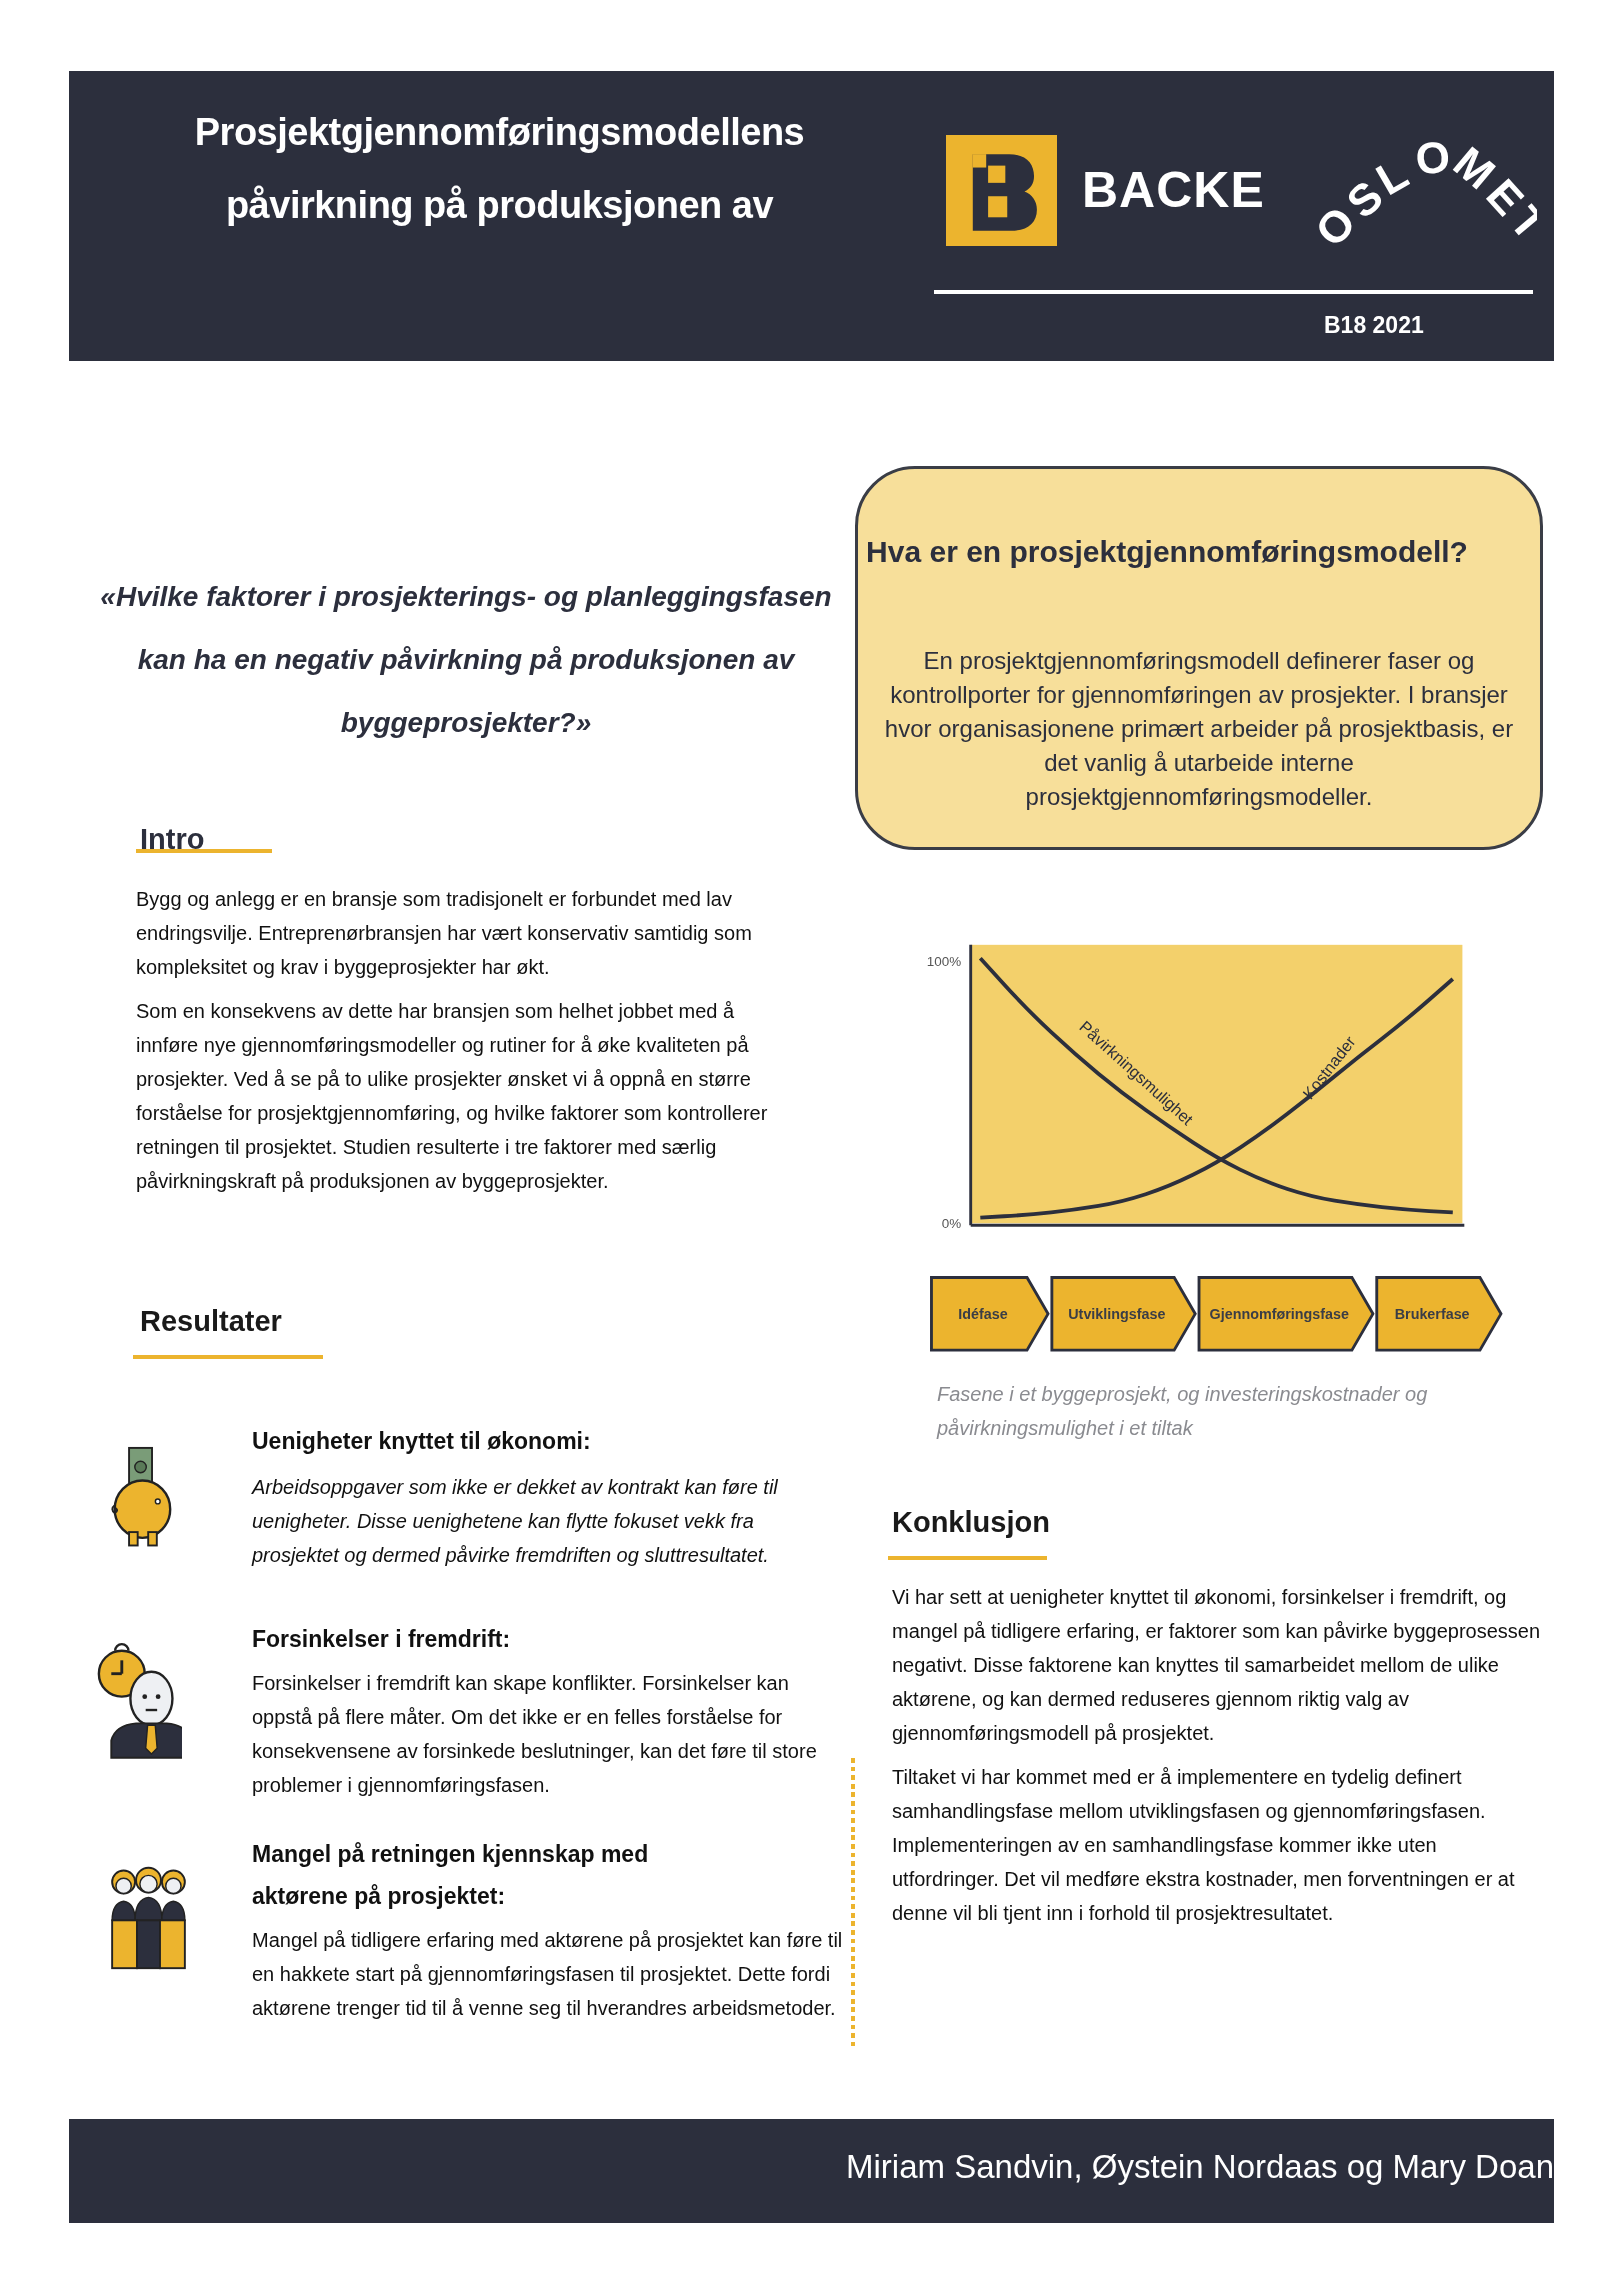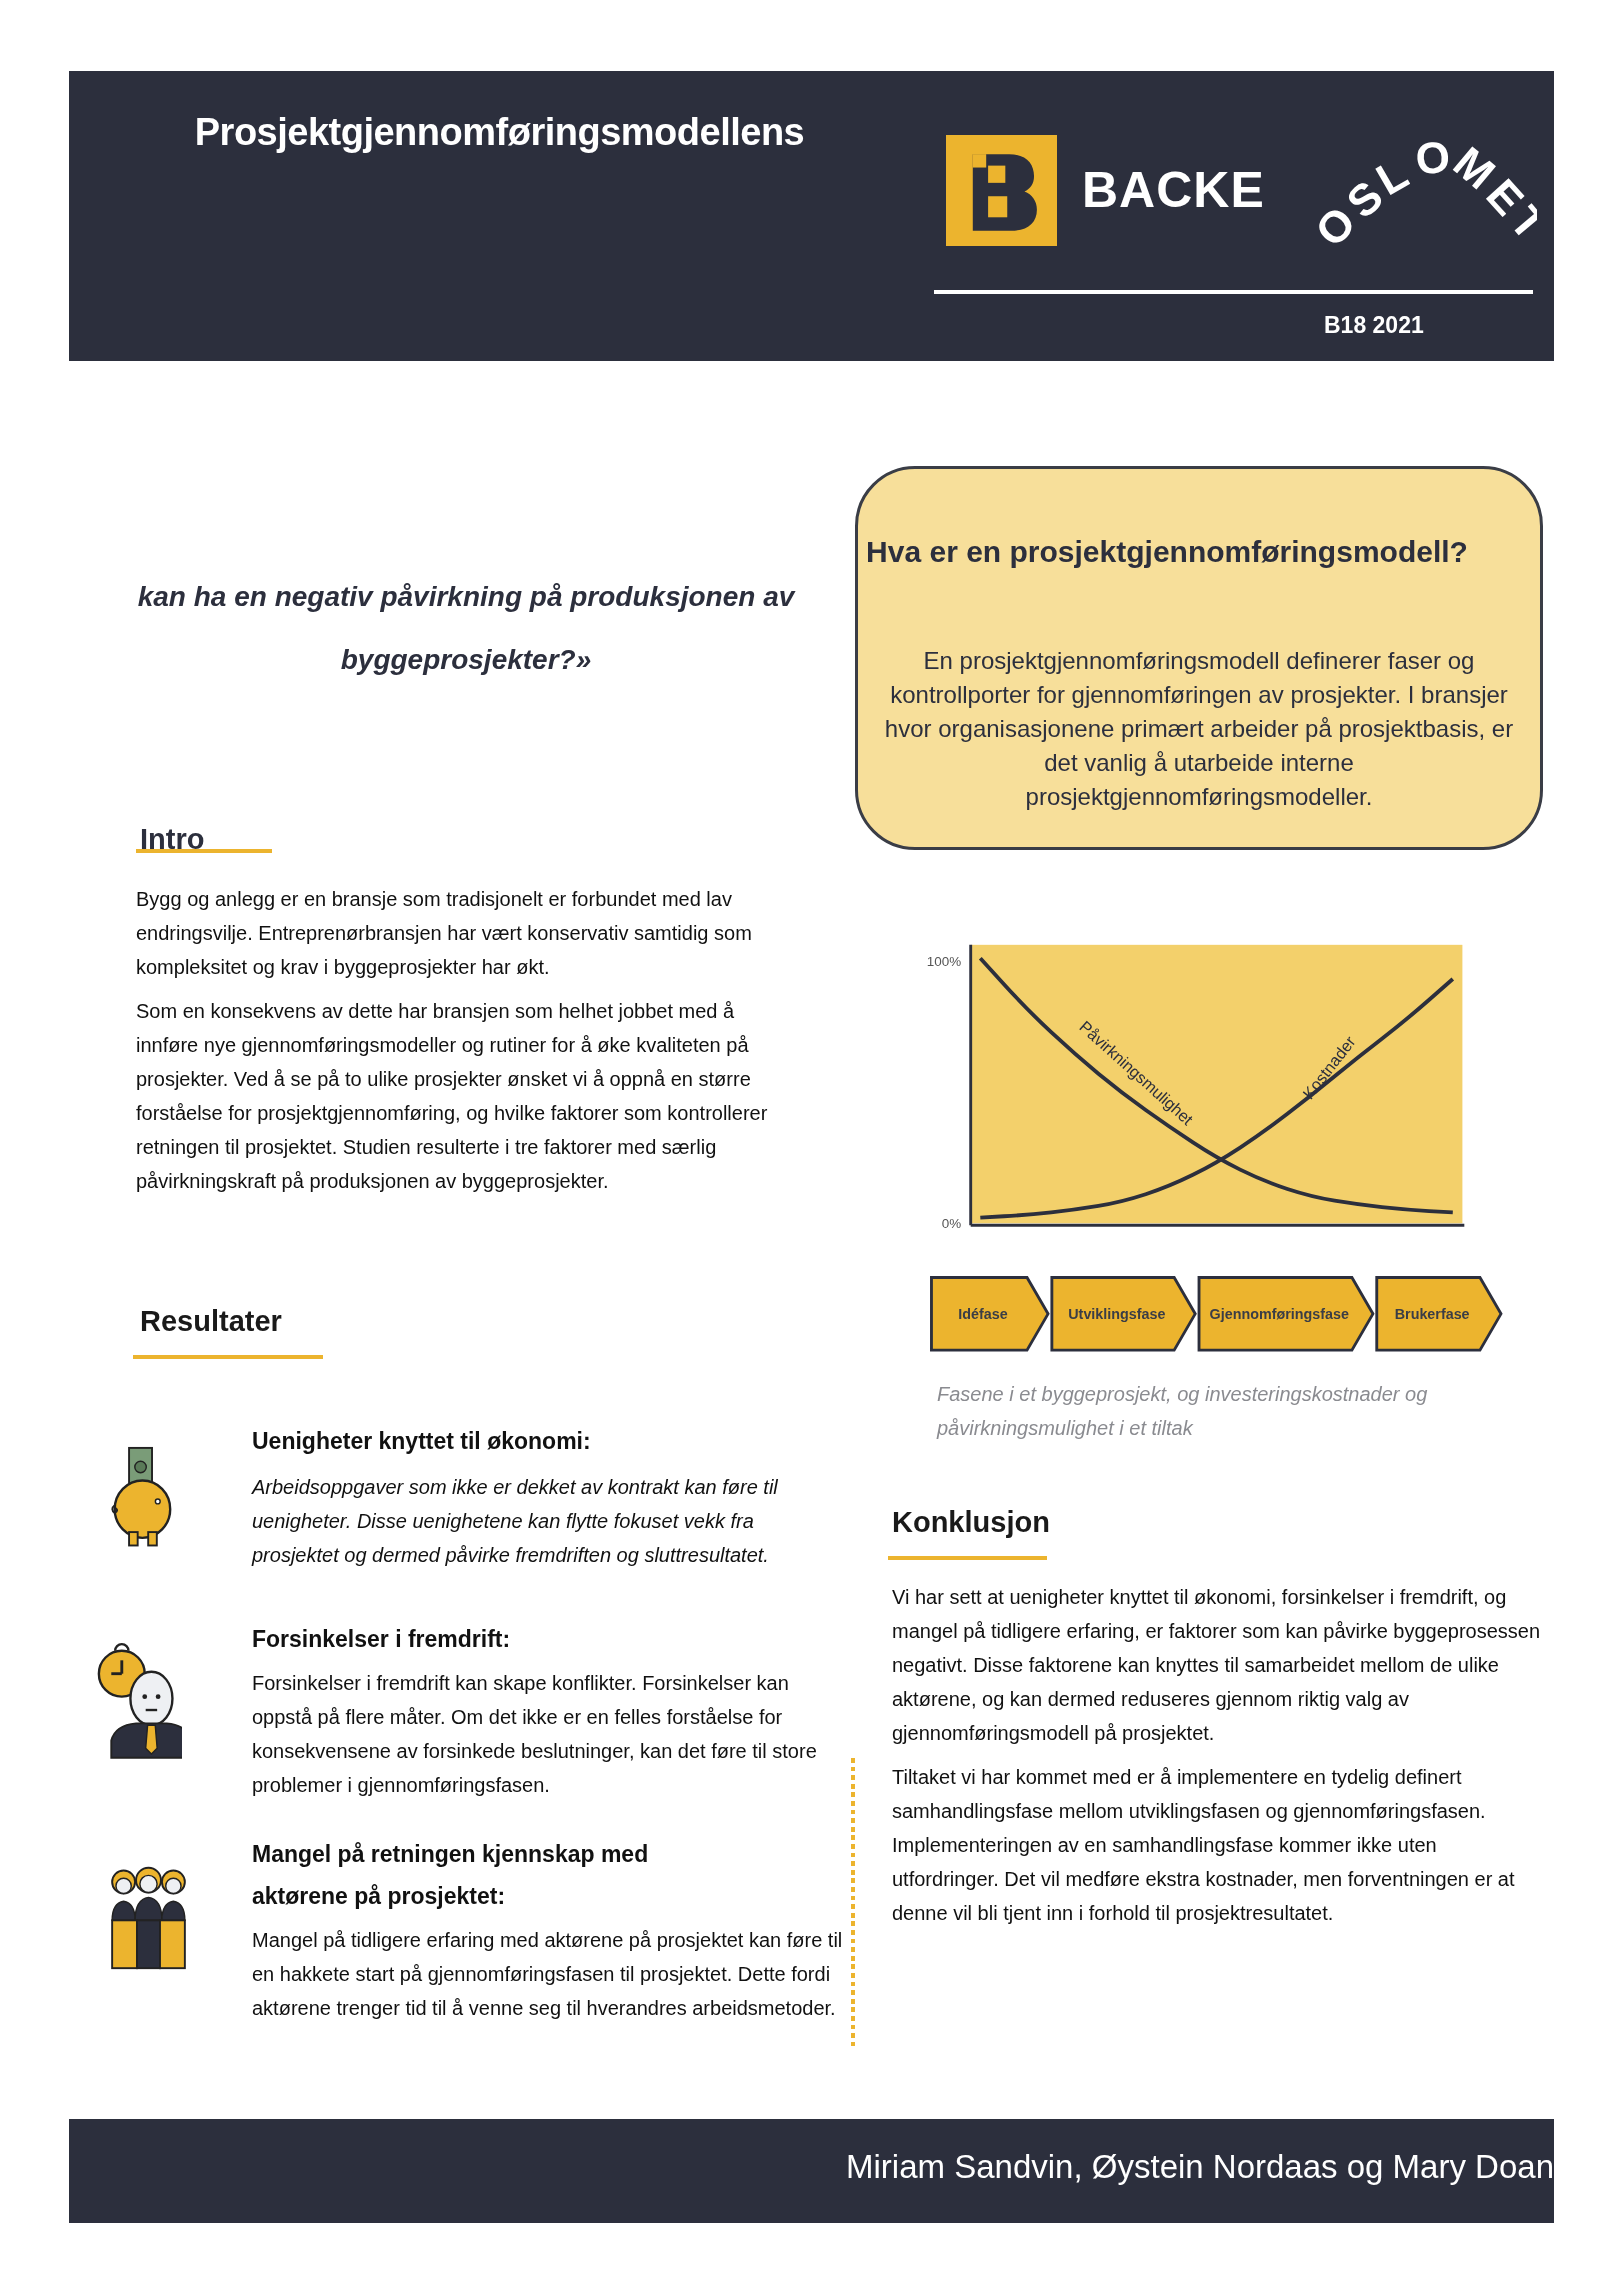--- a/index.html
+++ b/index.html
@@ -43,6 +43,7 @@
 <div class="abs header"></div>
 <div class="abs title">
   <div>Prosjektgjennomføringsmodellens</div>
+  <div>påvirkning på produksjonen av</div>
 </div>
 <div class="abs backe-box">
   <svg width="111" height="111" viewBox="0 0 116 116">

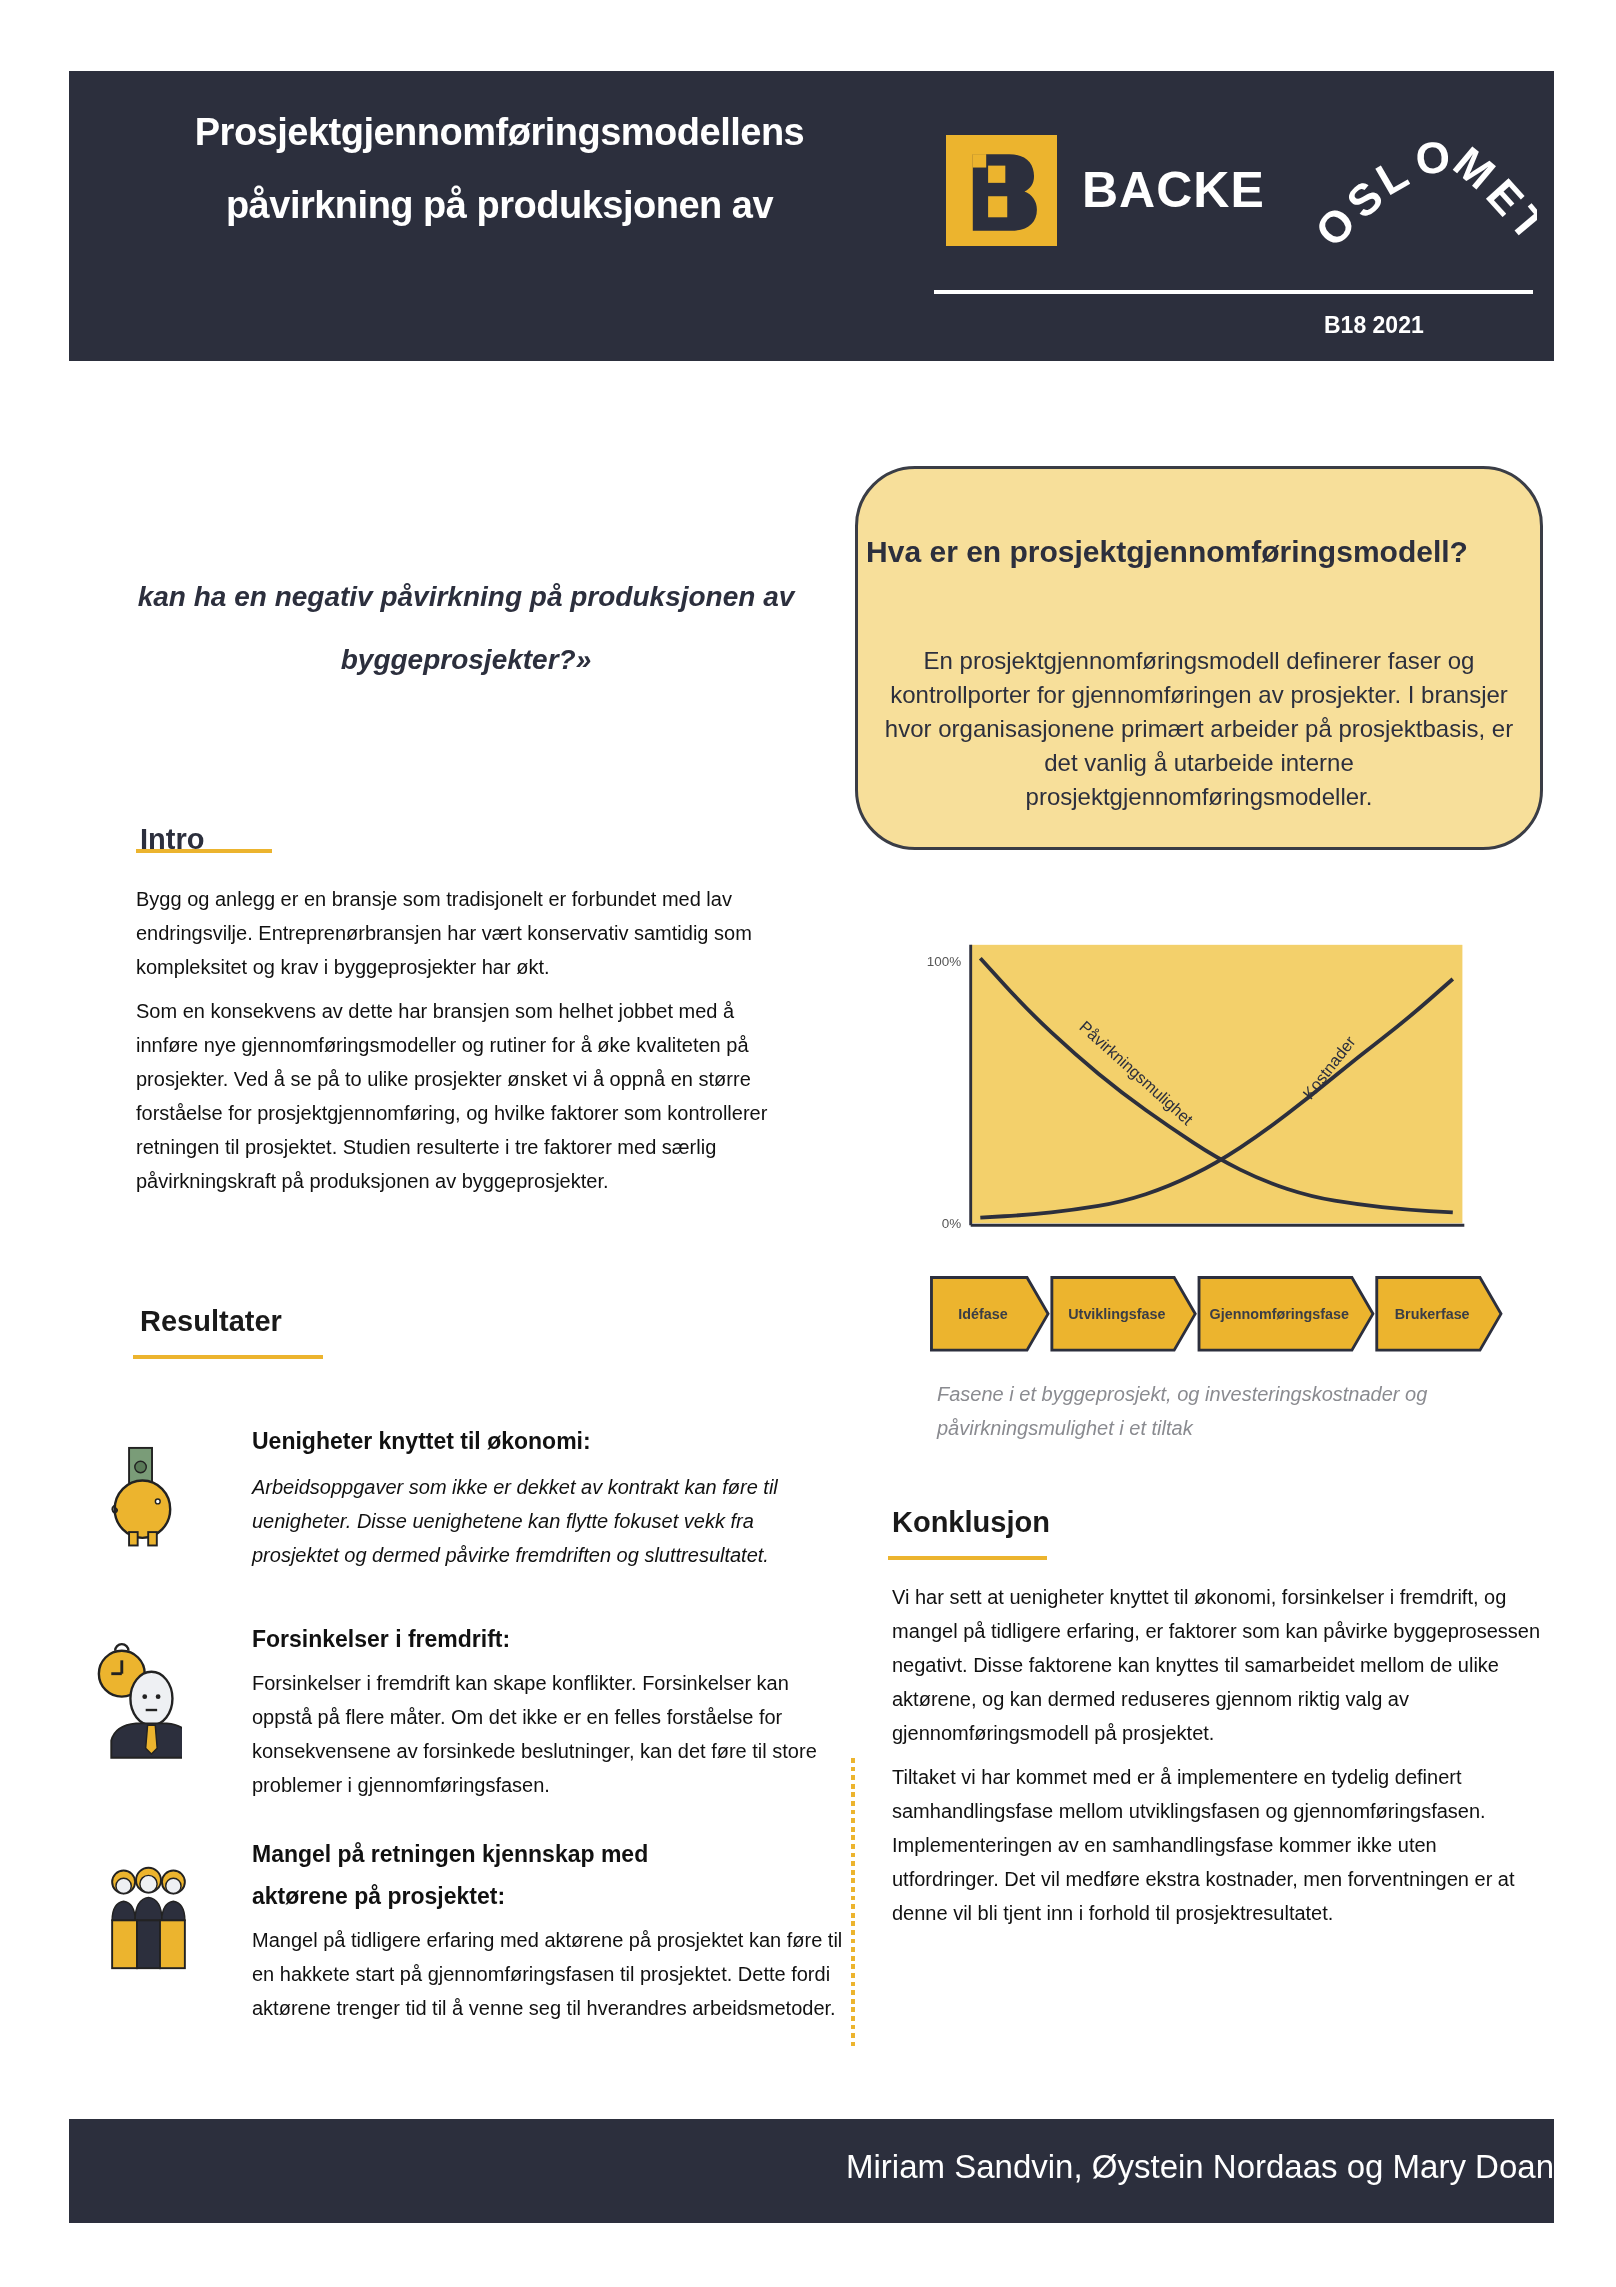--- a/index.html
+++ b/index.html
@@ -69,6 +69,7 @@
 <div class="abs edition">B18  2021</div>
 
 <div class="abs question">
+  <div>«Hvilke faktorer i prosjekterings- og planleggingsfasen</div>
   <div>kan ha en negativ påvirkning på produksjonen av</div>
   <div>byggeprosjekter?»</div>
 </div>

